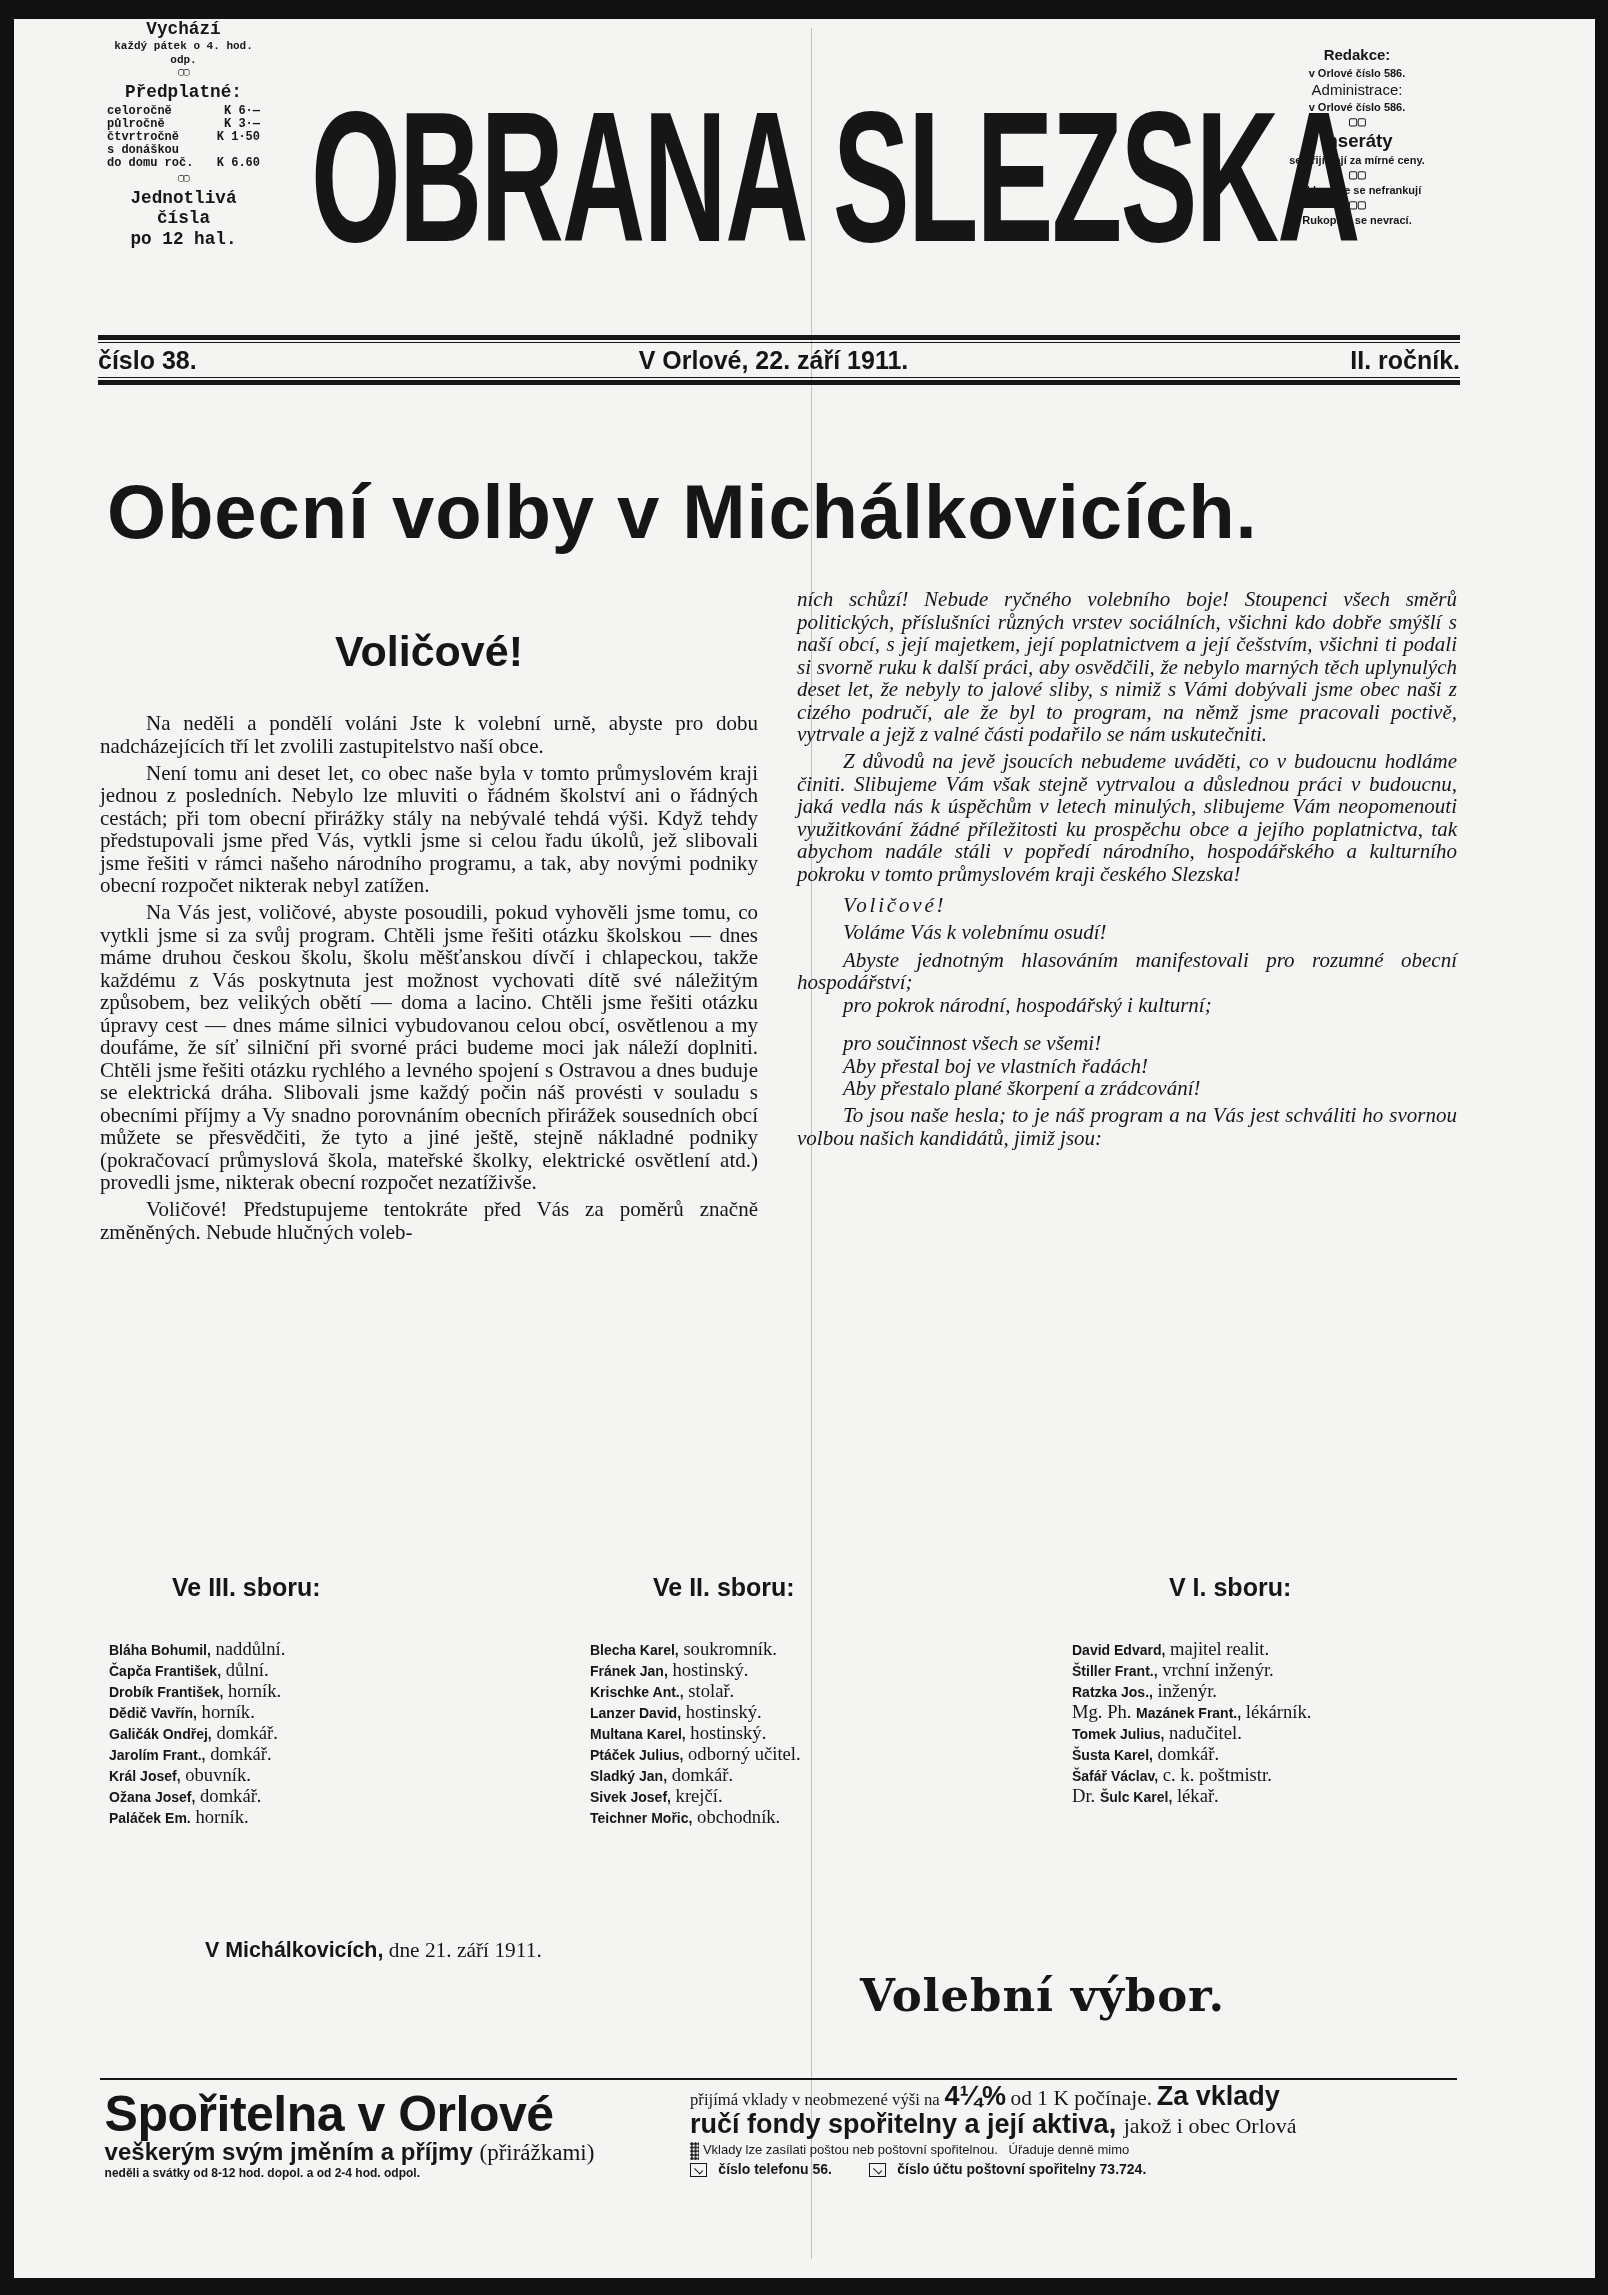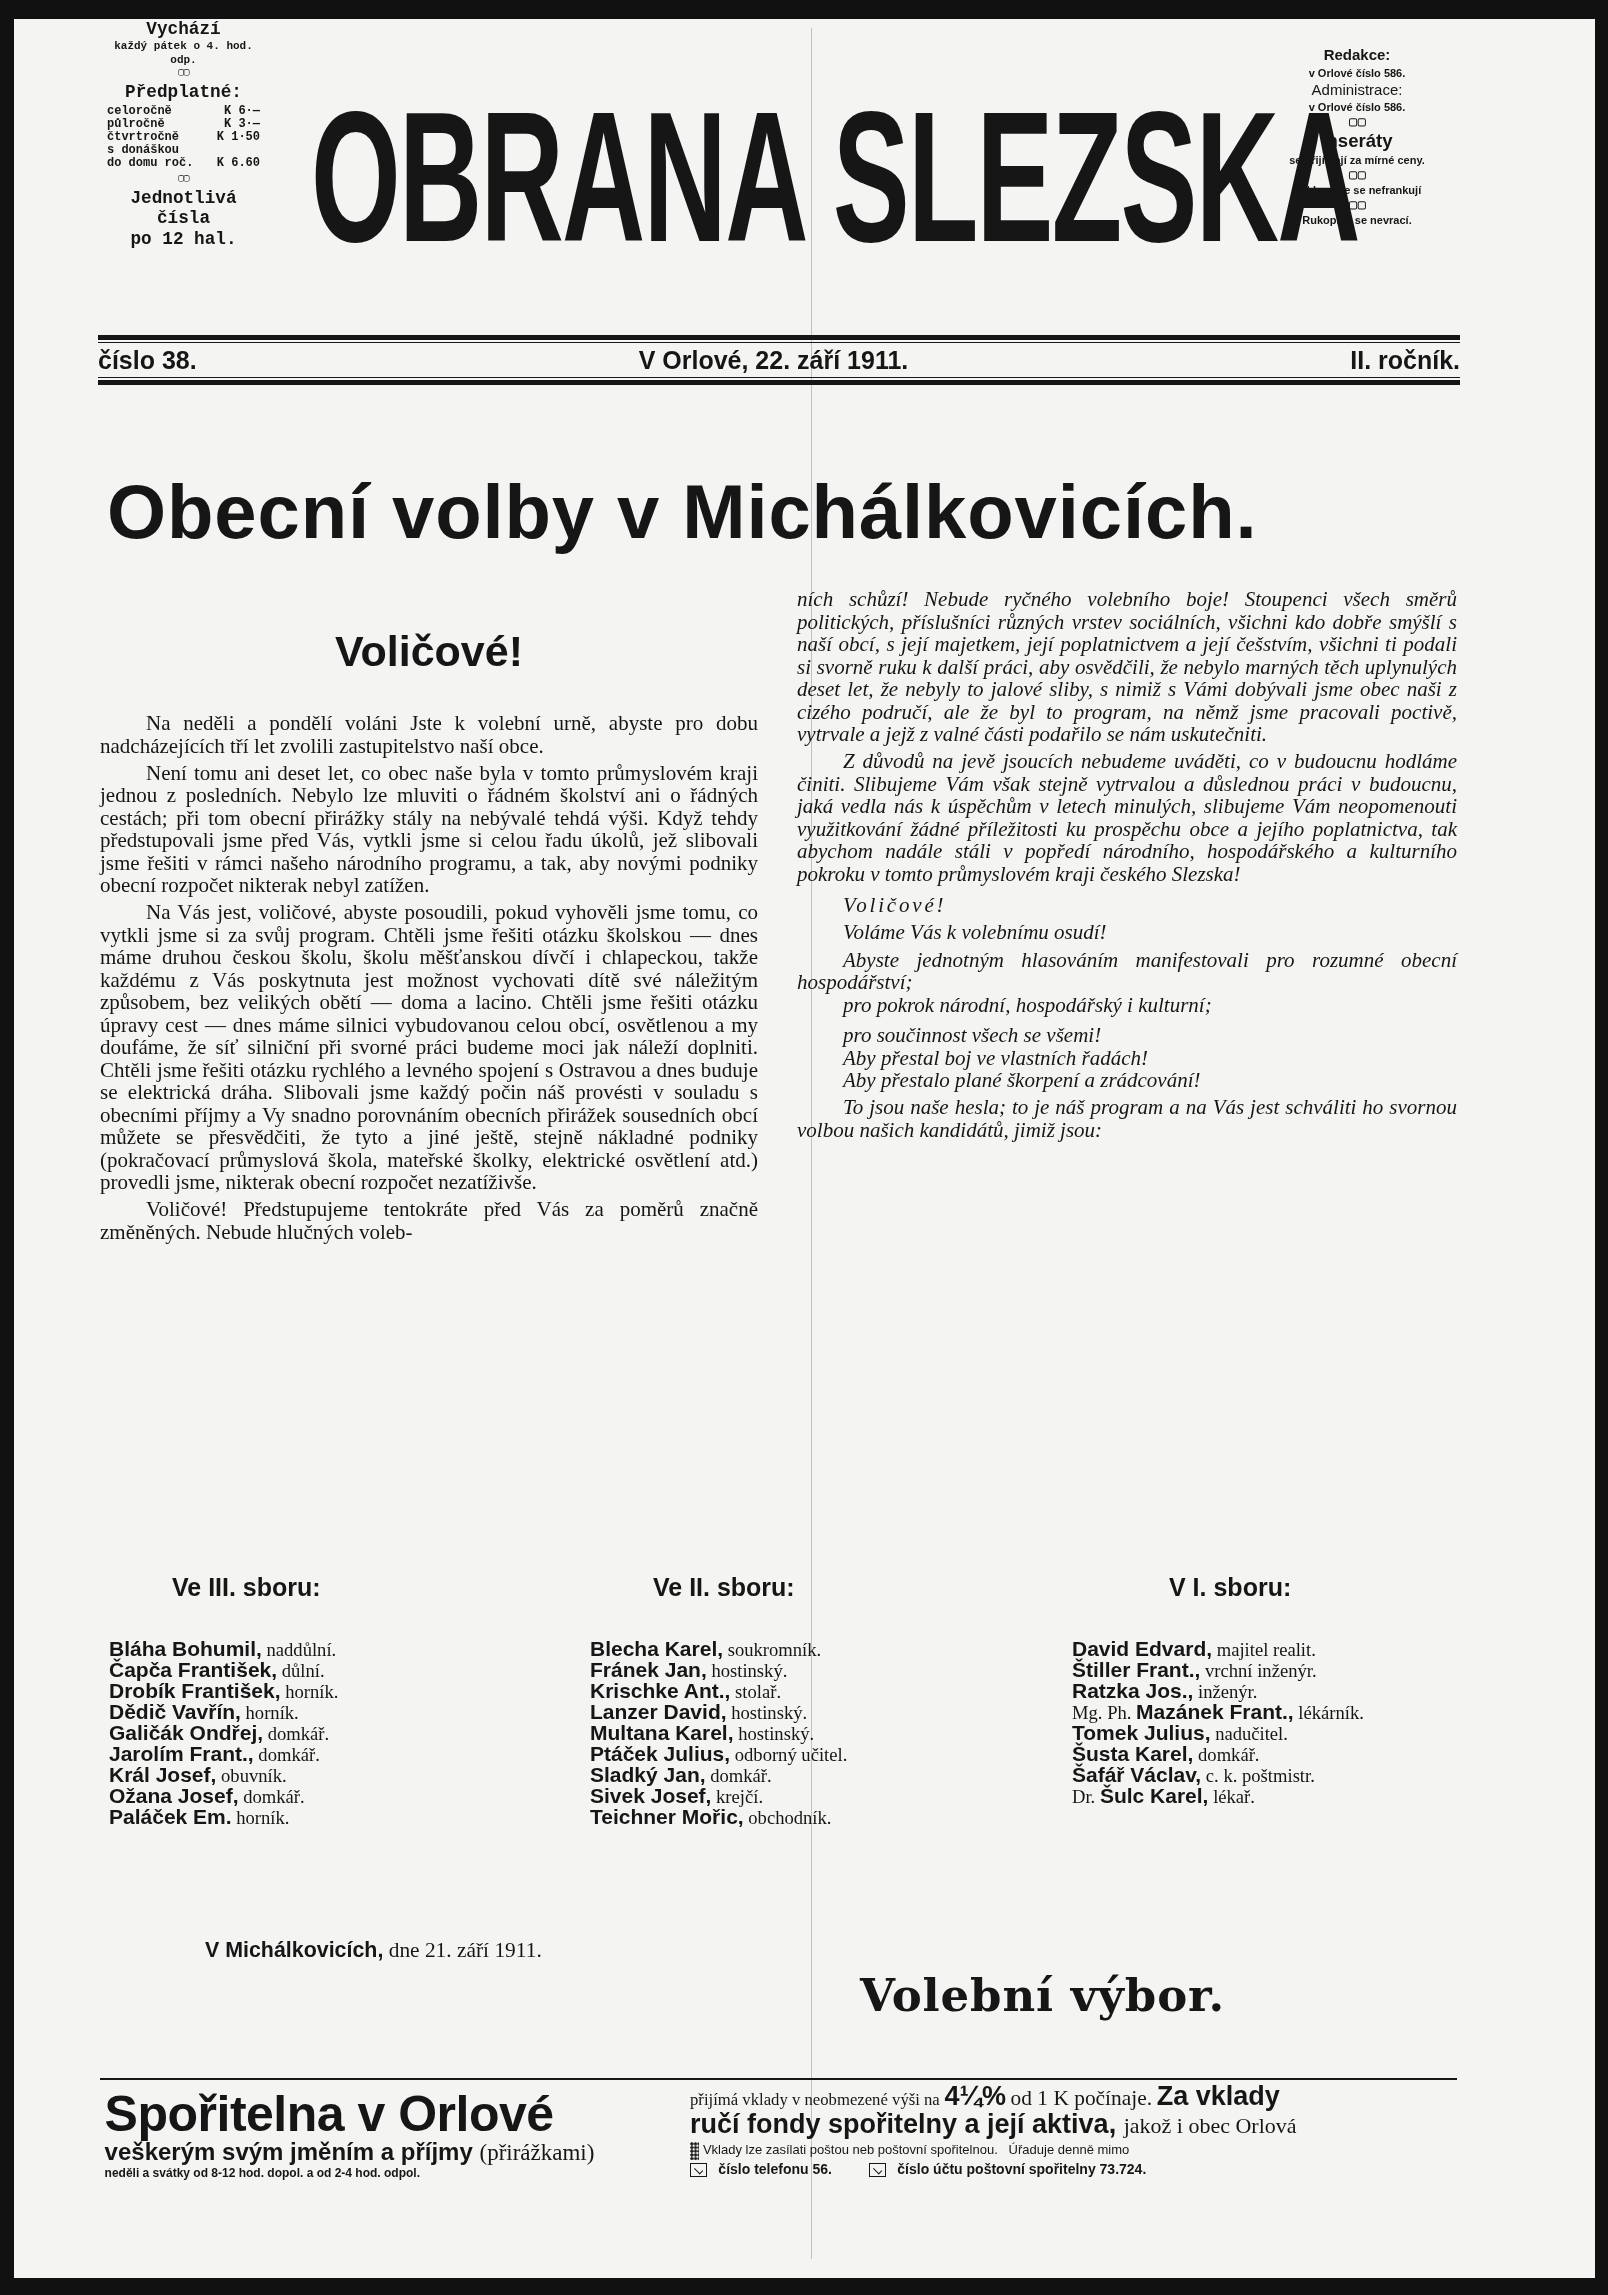--- a/index.html
+++ b/index.html
@@ -155,7 +155,7 @@
   <p>Voláme Vás k volebnímu osudí!</p>
   <p>Abyste jednotným hlasováním manifestovali pro rozumné obecní hospodářství;</p>
   <p class="line" style="margin-top:0">pro pokrok národní, hospodářský i kulturní;</p>
-  <p class="line" style="margin-top:8px">pro součinnost všech se všemi!</p>
+  <p class="line" style="margin-top:16px">pro součinnost všech se všemi!</p>
   <p class="line" style="margin-top:0">Aby přestal boj ve vlastních řadách!</p>
   <p class="line" style="margin-top:0">Aby přestalo plané škorpení a zrádcování!</p>
   <p>To jsou naše hesla; to je náš program a na Vás jest schváliti ho svornou volbou našich kandidátů, jimiž jsou:</p>

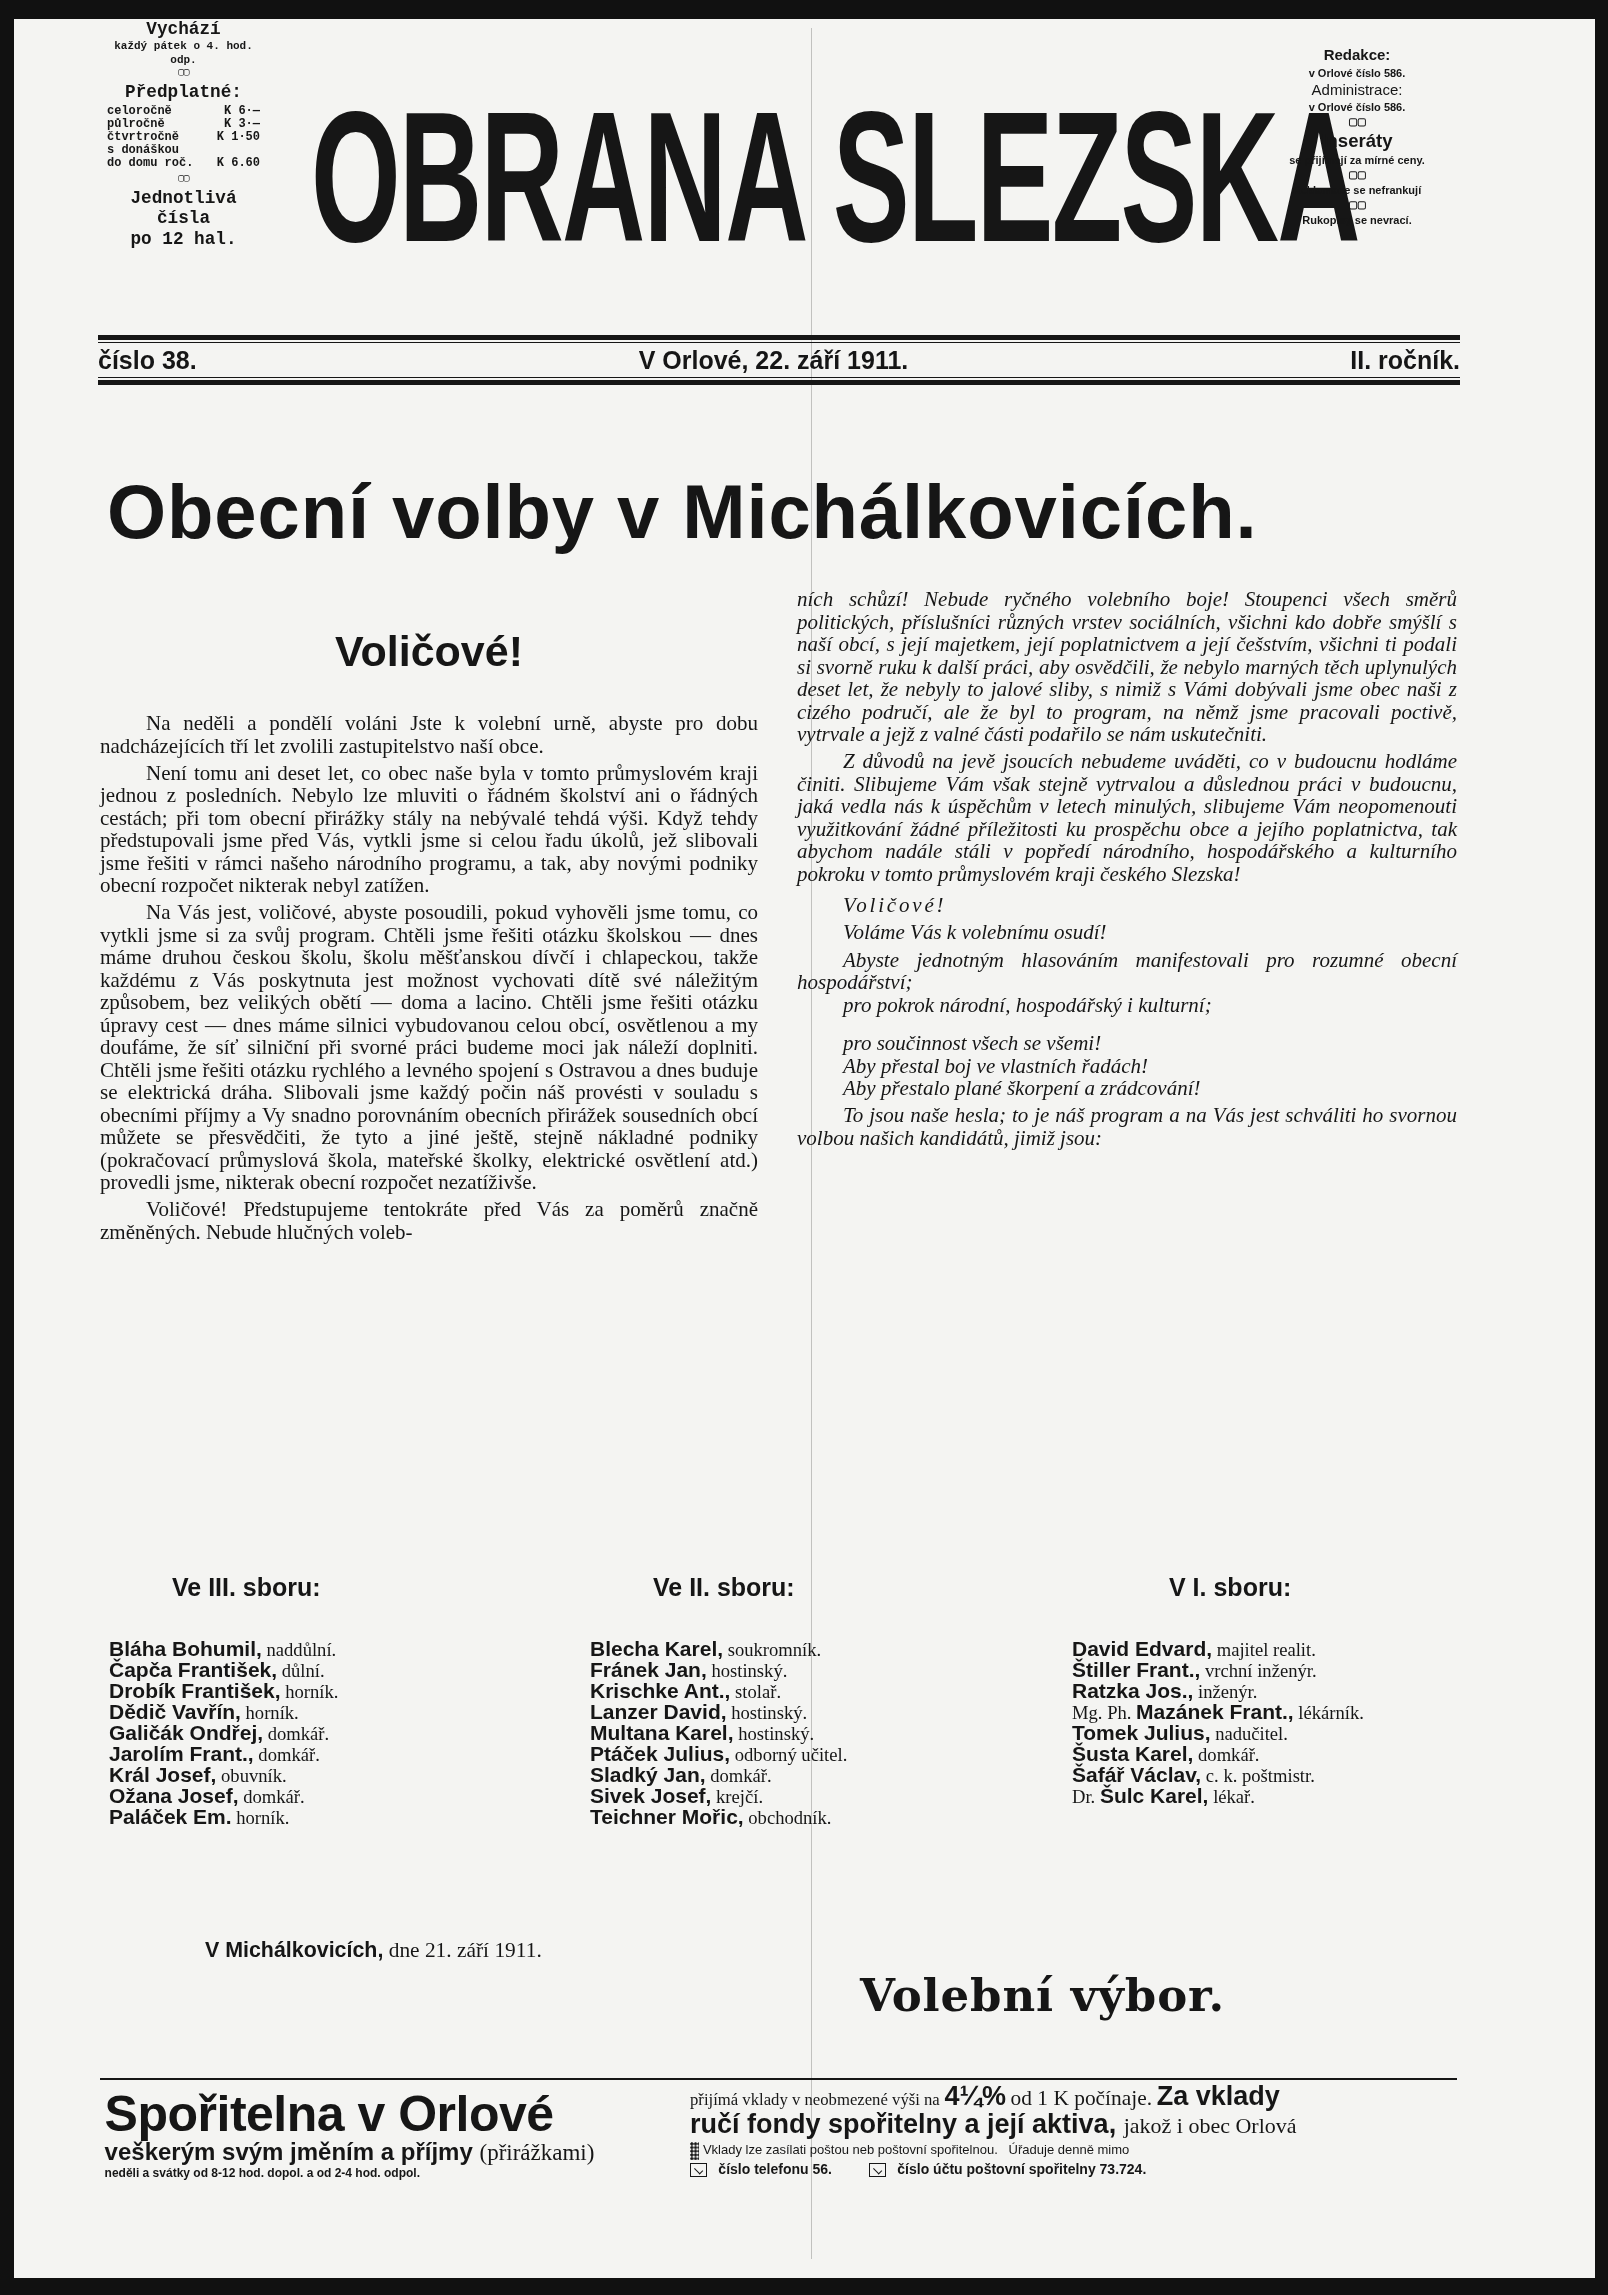--- a/index.html
+++ b/index.html
@@ -50,7 +50,7 @@
 
   .sbor-h { font-family: "Liberation Sans", sans-serif; font-weight: bold; font-size: 25px; line-height: 33px; }
   .cand { font-size: 18.6px; line-height: 20px; }
-  .cand b { font-family: "Liberation Sans", sans-serif; font-weight: bold; font-size: 21px; }
+  .cand b { font-family: "Liberation Sans", sans-serif; font-weight: bold; font-size: 14px; }
 
   .signed { left: 205px; top: 1938px; font-size: 21.4px; }
   .signed b { font-family: "Liberation Sans", sans-serif; font-size: 21.4px; }

